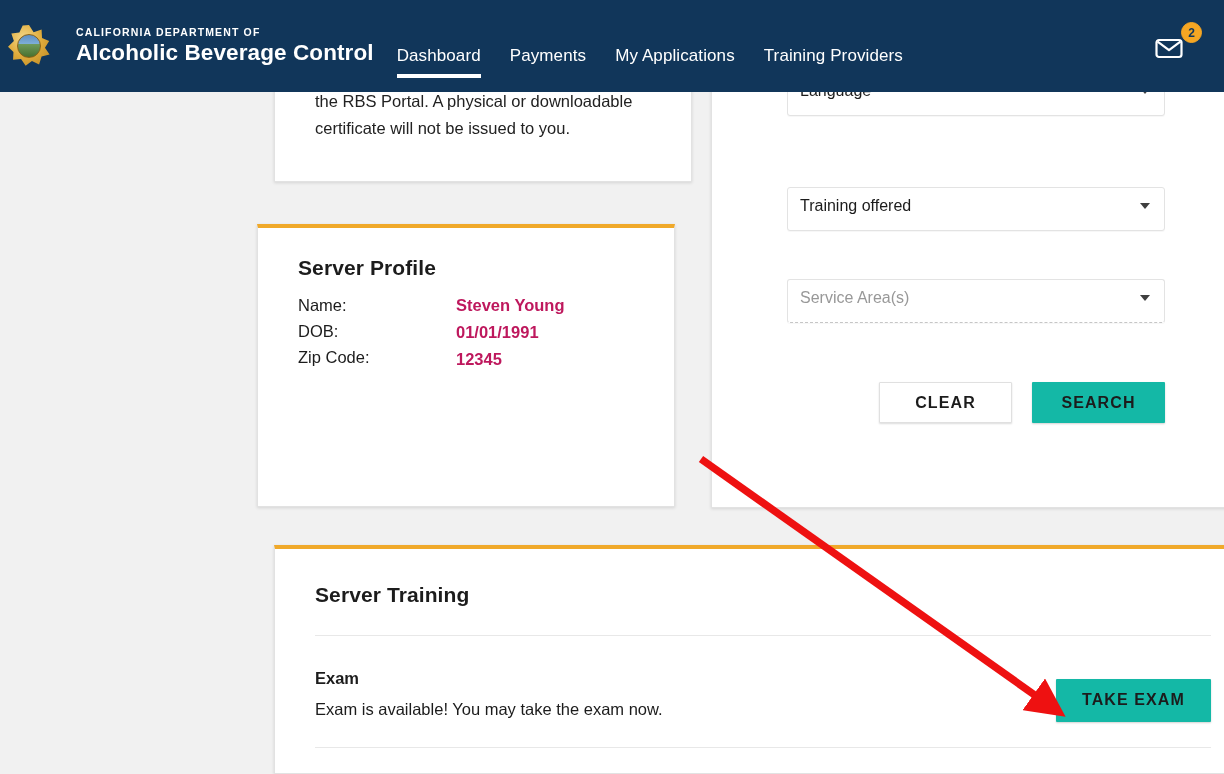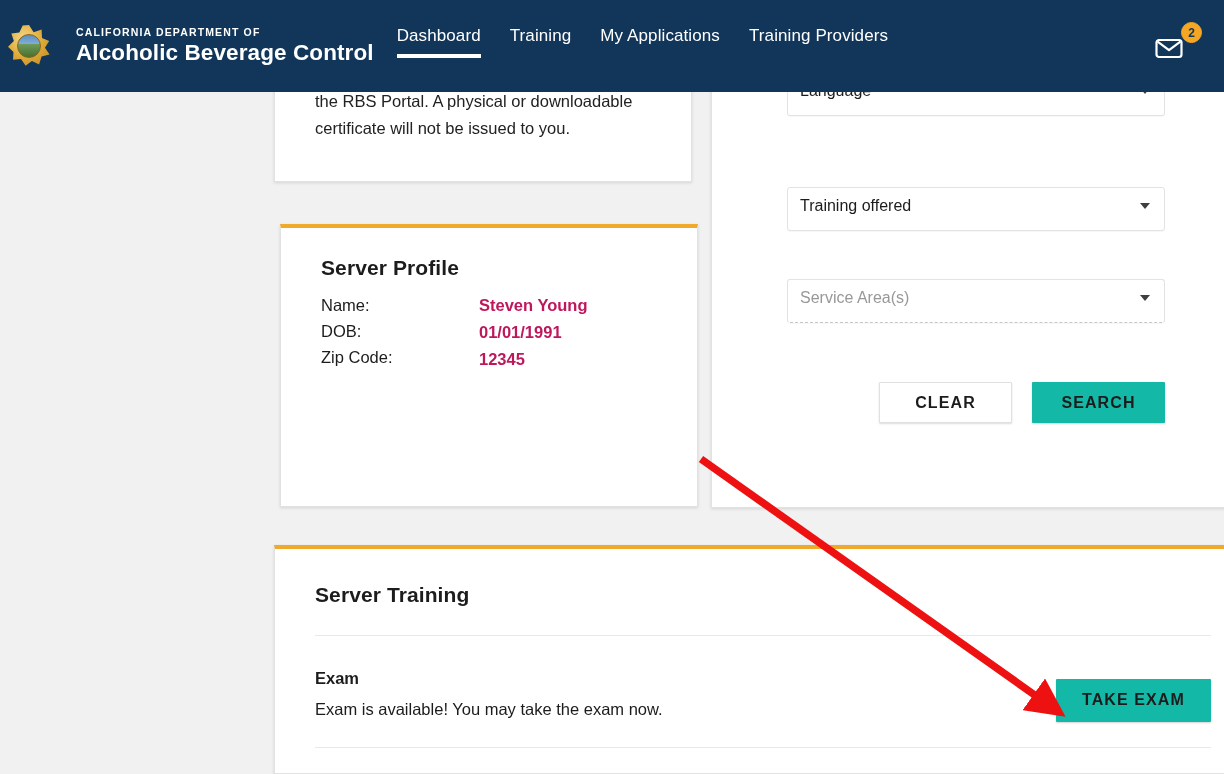--- a/index.html
+++ b/index.html
@@ -90,7 +90,7 @@
     align-items: flex-start;
     margin-left: 23px;
     height: 92px;
-    padding-top: 26px;
+    padding-top: 46px;
   }
   .nav-item {
     position: relative;

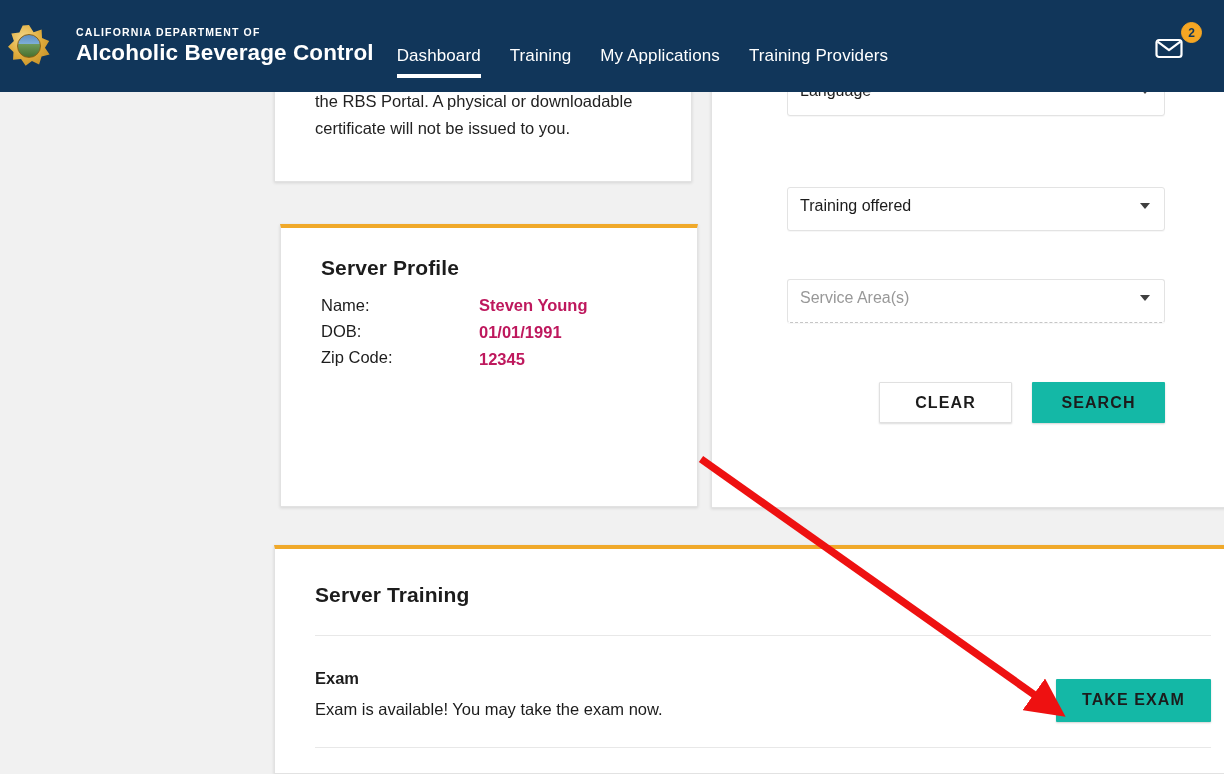--- a/index.html
+++ b/index.html
@@ -345,7 +345,7 @@
 
     <nav class="main-nav">
       <div class="nav-item active">Dashboard</div>
-      <div class="nav-item">Training</div>
+      <div class="nav-item">Payments</div>
       <div class="nav-item">My Applications</div>
       <div class="nav-item">Training Providers</div>
     </nav>

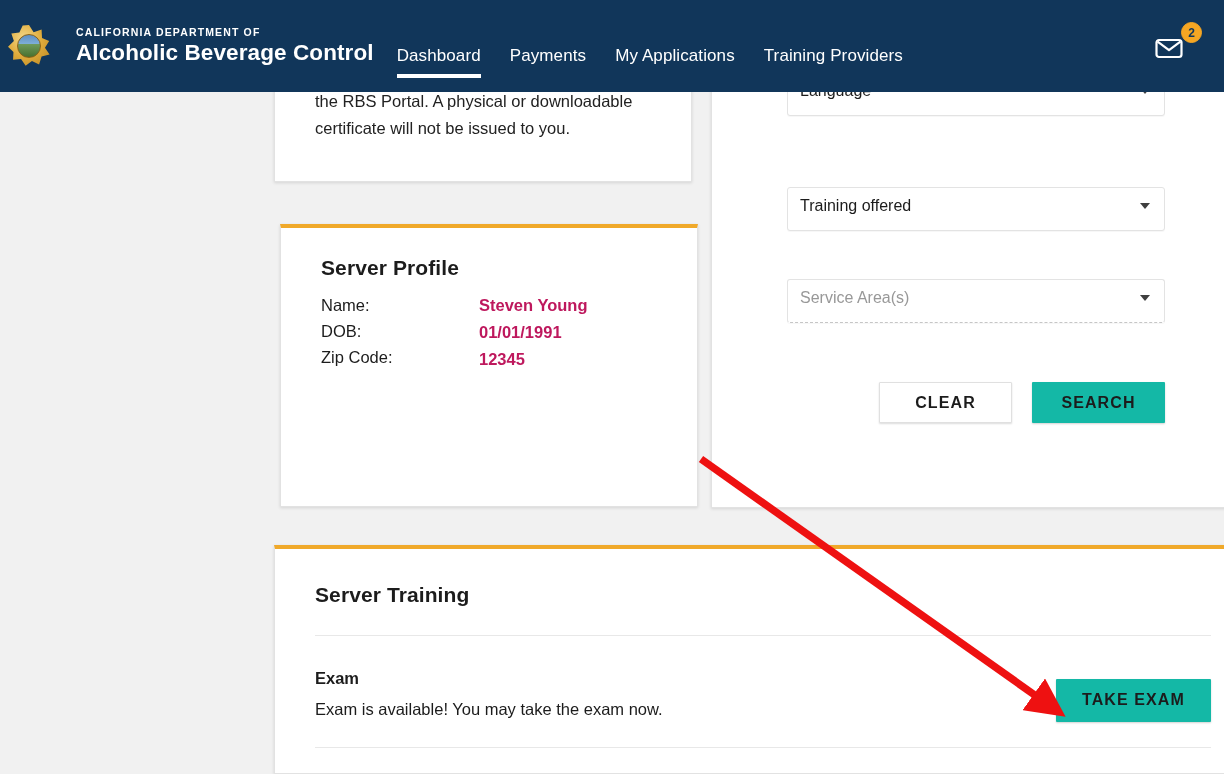--- a/index.html
+++ b/index.html
@@ -166,7 +166,7 @@
 
   
   #card-profile {
-    left: 280px;
+    left: 257px;
     top: 224px;
     width: 418px;
     height: 283px;

